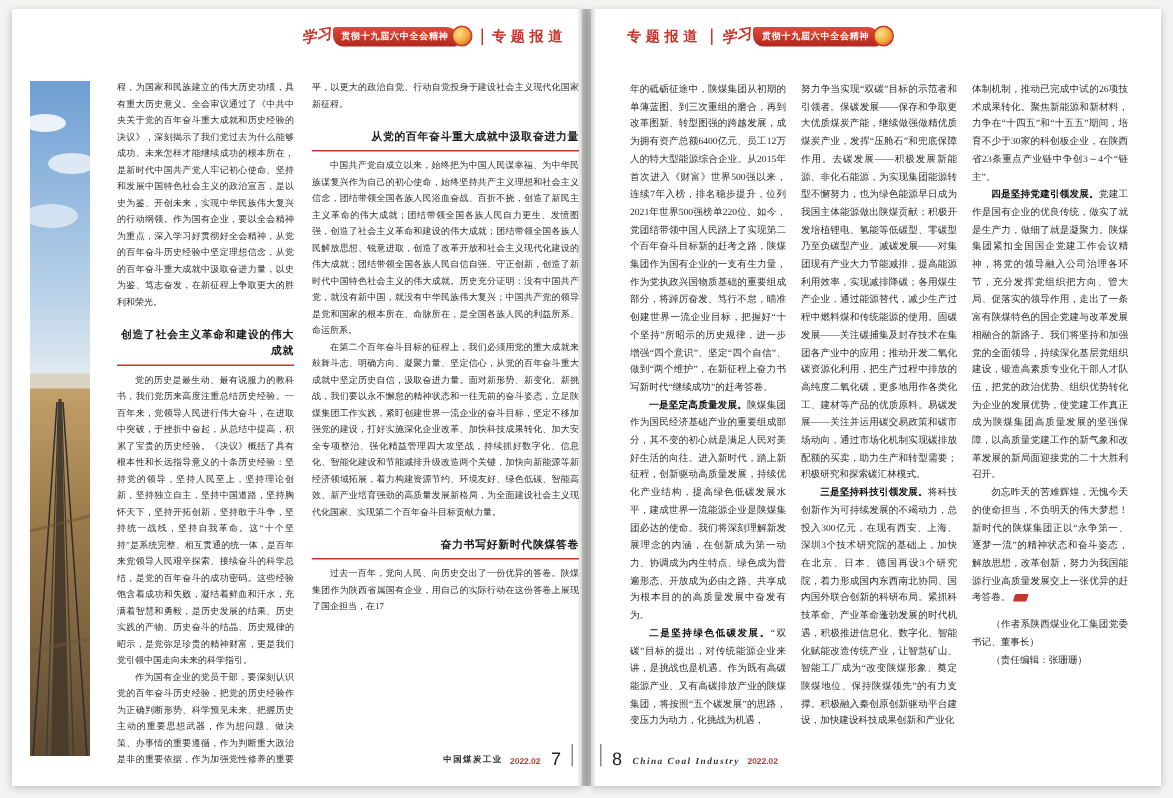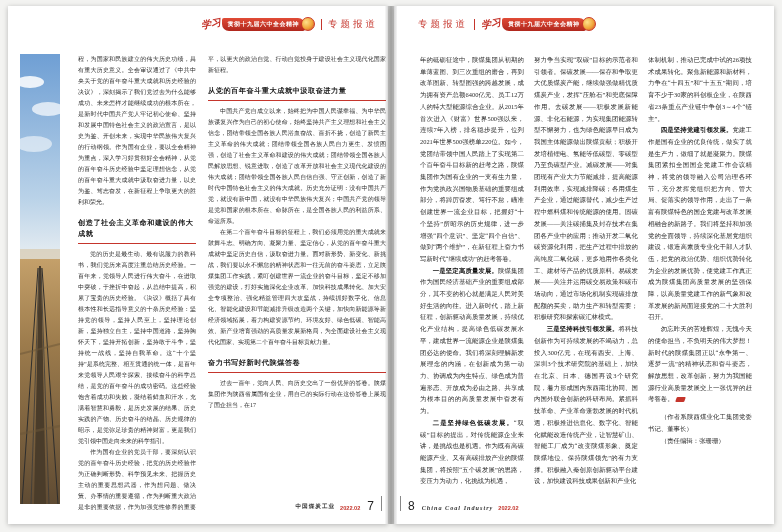--- a/index.html
+++ b/index.html
@@ -37,7 +37,7 @@
     border:1px solid #c93a27;
   }
   .hdr-divider{width:1px;height:11px;background:#c5352c;}
-  .section-label{color:#c5352c;font-weight:normal;font-size:9.5px;letter-spacing:3px;white-space:nowrap;}
+  .section-label{color:#c5352c;font-weight:bold;font-size:9.5px;letter-spacing:3px;white-space:nowrap;}
   
   .photo{position:absolute;left:12px;top:48px;width:40px;height:450px;overflow:hidden;}
   .photo svg{display:block;}

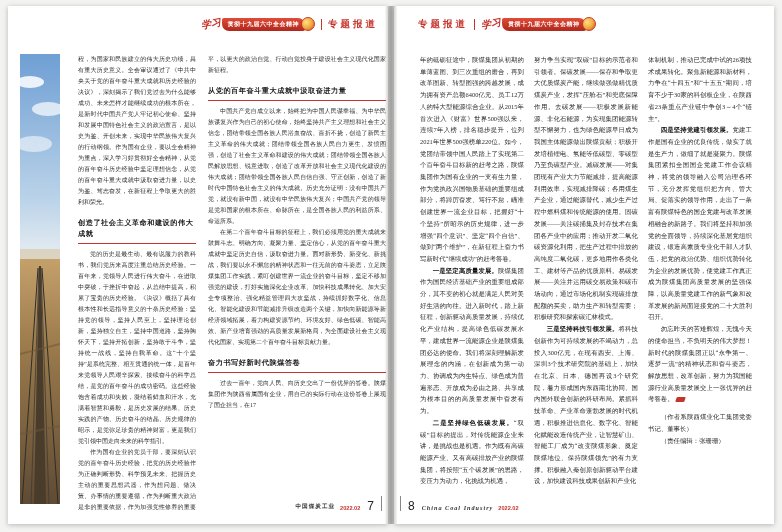--- a/index.html
+++ b/index.html
@@ -54,7 +54,7 @@
   .col p{margin:0;text-align:justify;}
   .ind{text-indent:2em;}
   .col h3{
-    font-size:7.2px;color:#1a1a1a;text-align:left;font-weight:bold;letter-spacing:.5px;
+    font-size:7.2px;color:#1a1a1a;text-align:right;font-weight:bold;letter-spacing:.5px;
     margin:7px 0 5px;padding:2px 0 4px;border-bottom:1.2px solid #c5352c;
     font-family:"Liberation Sans", sans-serif;
   }

